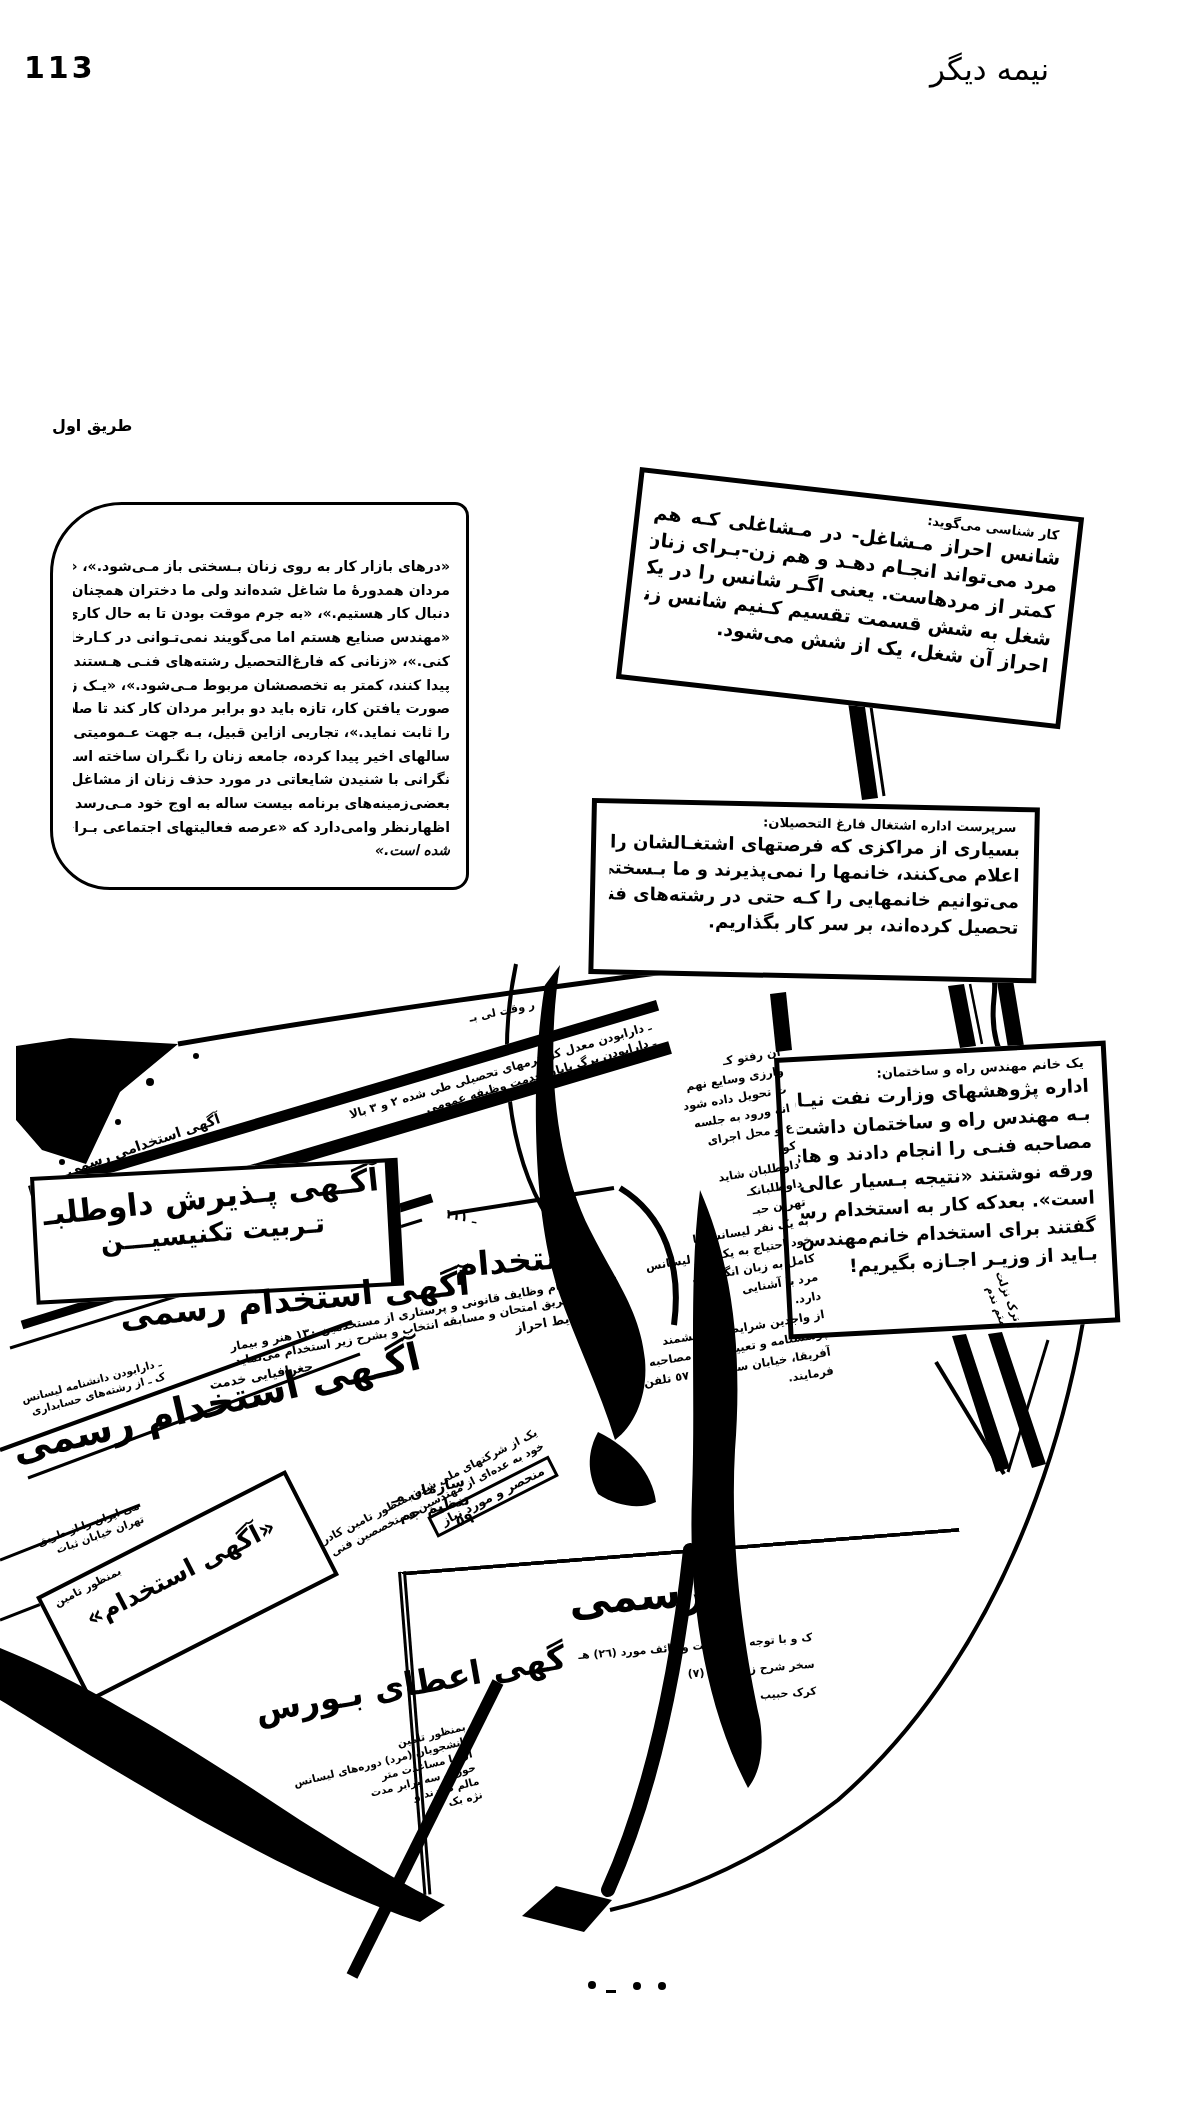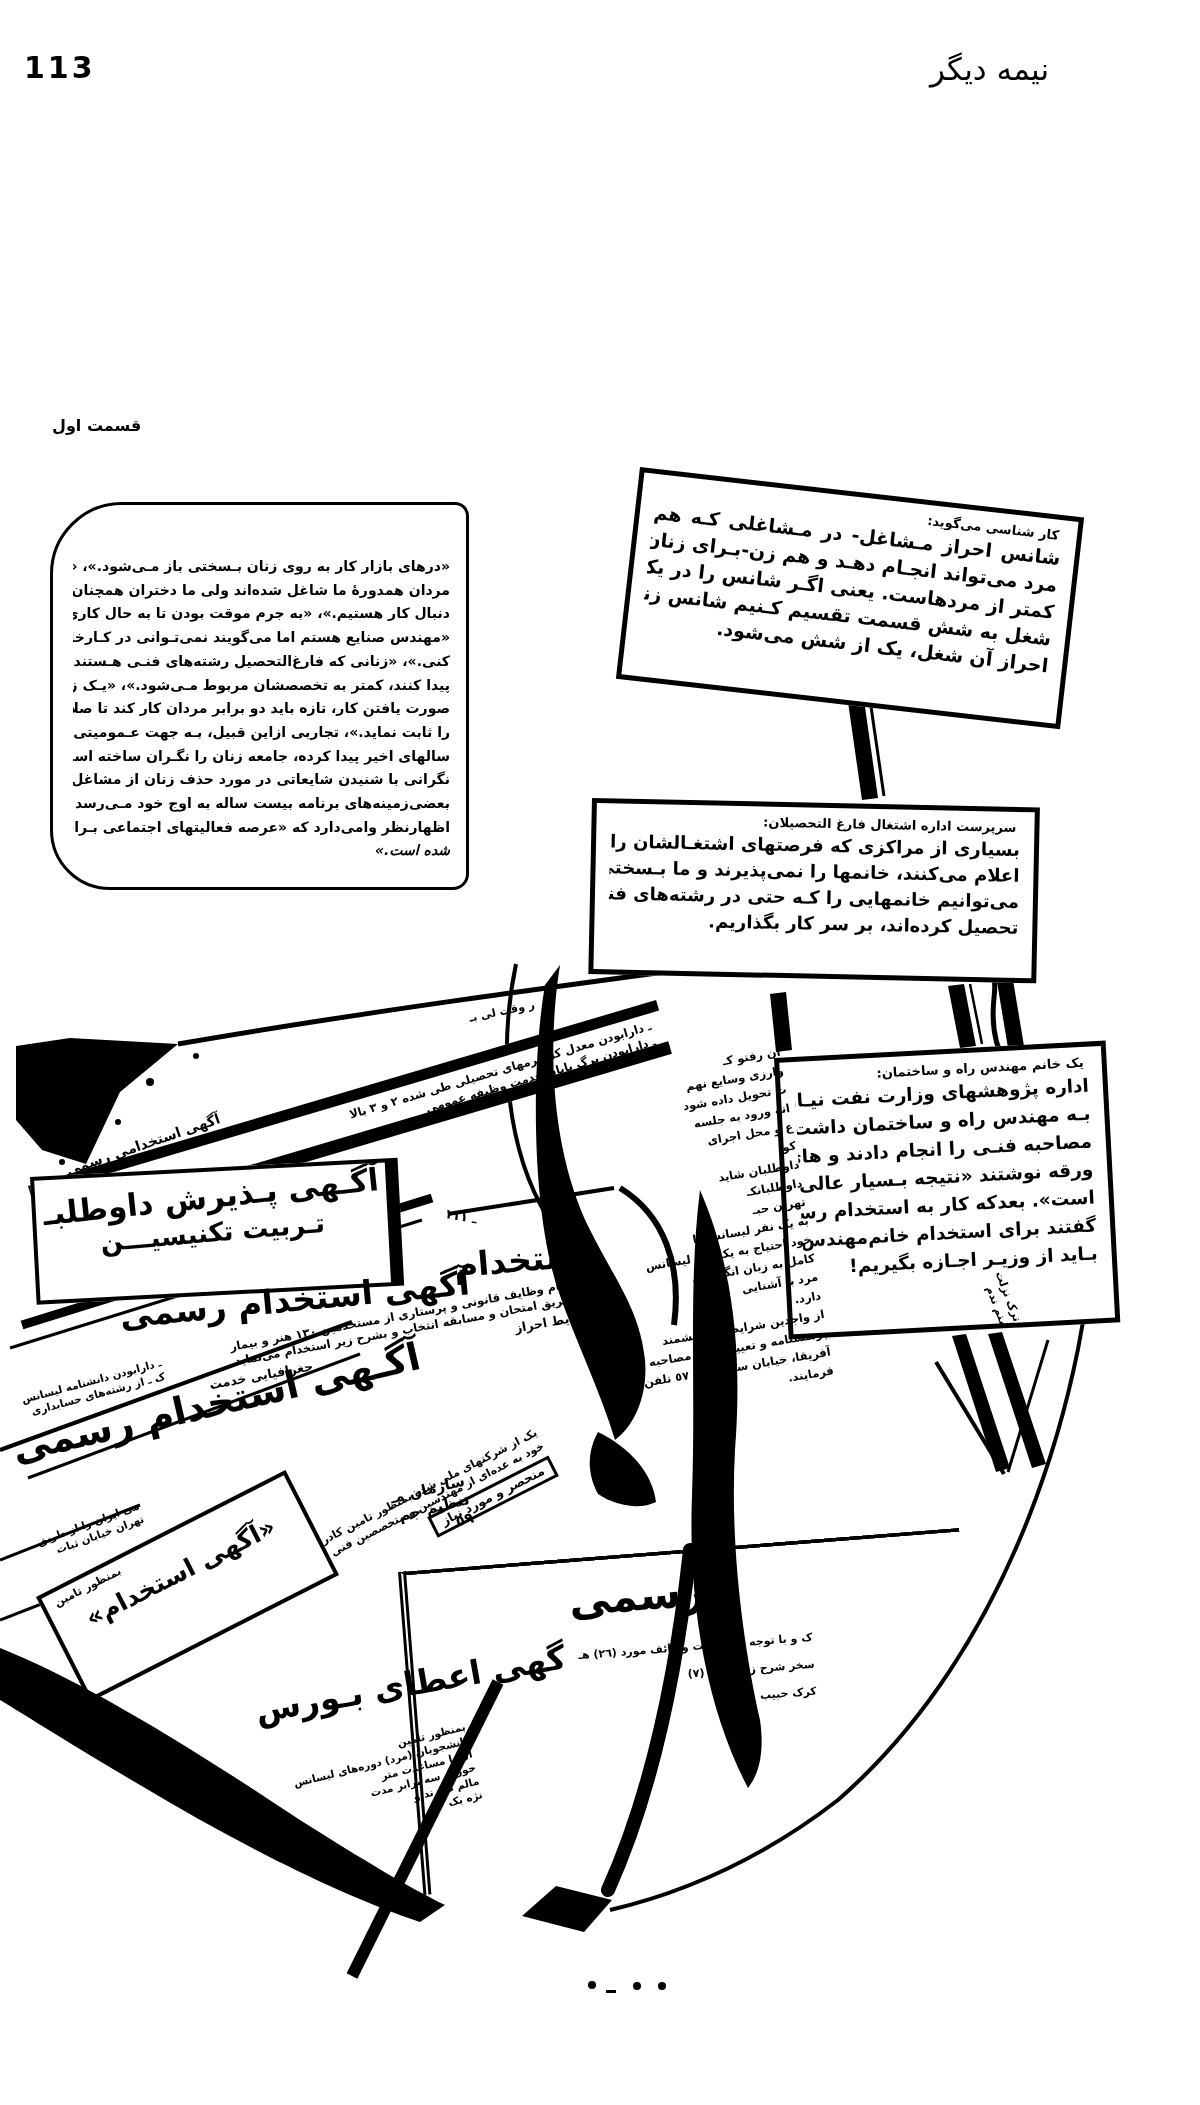--- a/index.html
+++ b/index.html
@@ -121,7 +121,7 @@
 
   <div class="abs" id="pageno">113</div>
   <div class="abs" id="title">نیمه دیگر</div>
-  <div class="abs" id="section">قسمت اول</div>
+  <div class="abs" id="section">طریق اول</div>
 
   <div class="abs" id="intro">
 

